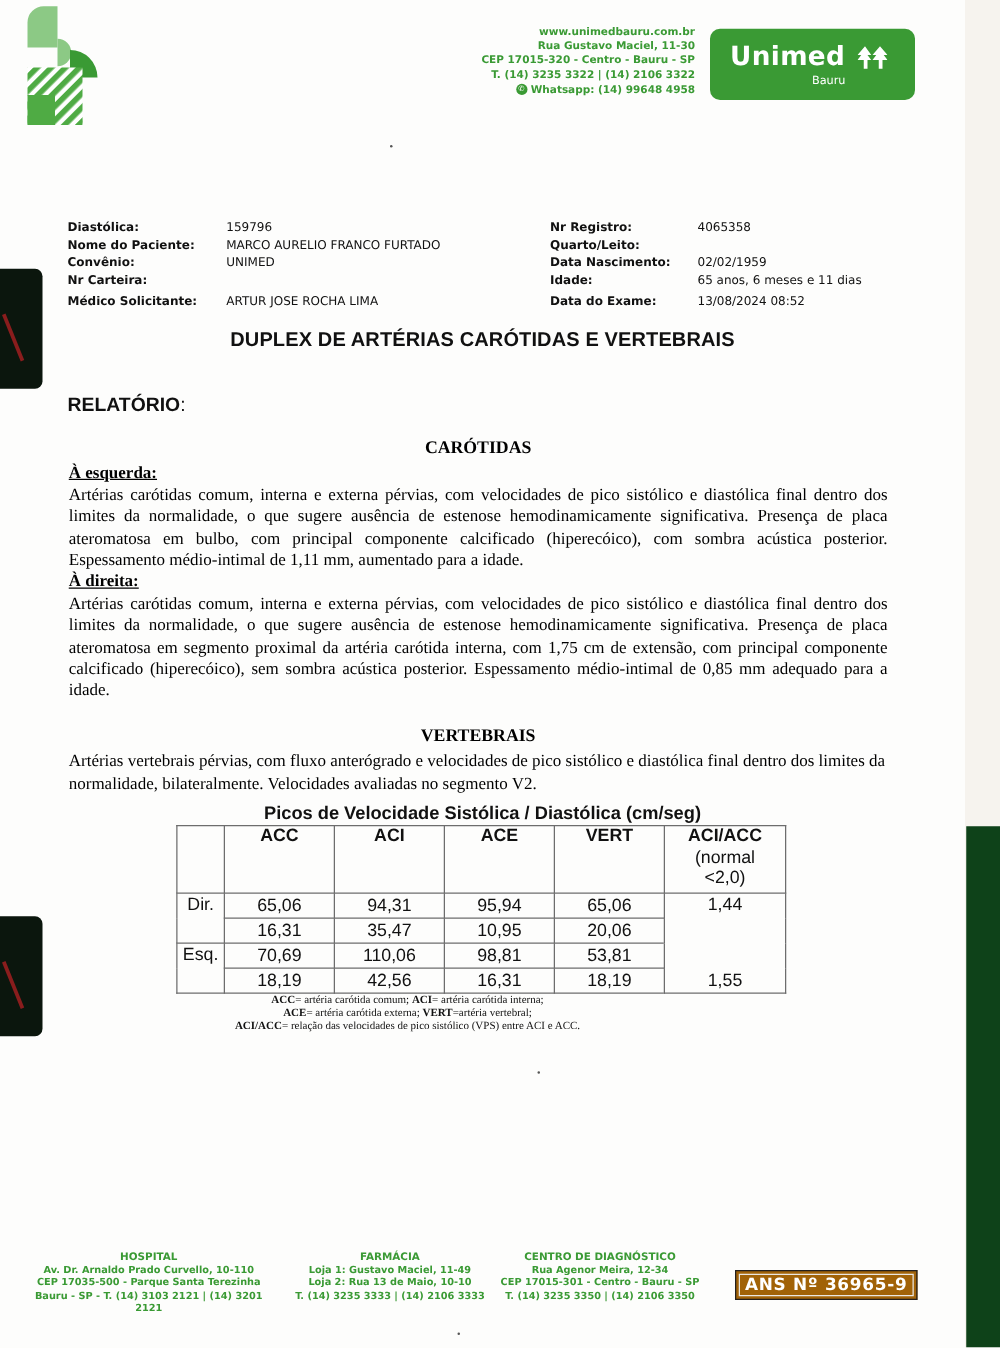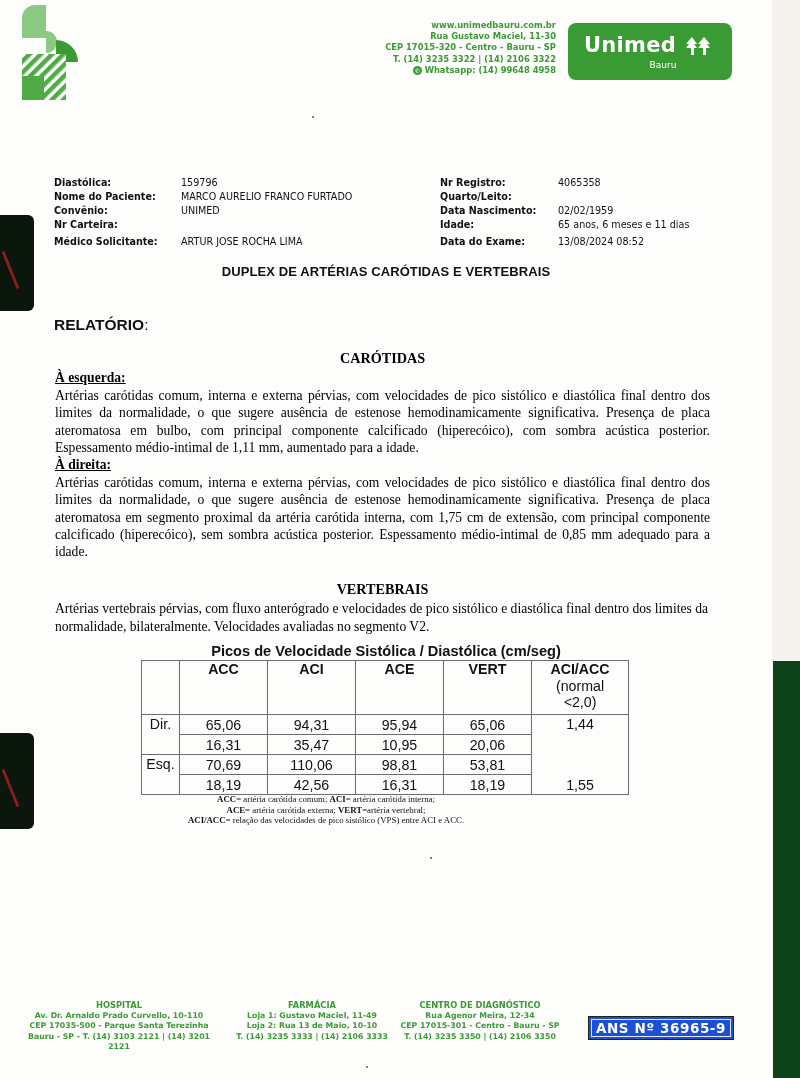--- a/index.html
+++ b/index.html
@@ -28,7 +28,7 @@
   .info-right{left:440px;top:176px;}
   .info-right .lbl{width:118px;}
   .gap{margin-top:3px;}
-  .title{position:absolute;left:0;width:772px;top:264px;text-align:center;font-weight:bold;font-size:13px;letter-spacing:0.1px;}
+  .title{position:absolute;left:0;width:772px;top:264px;text-align:center;font-weight:bold;font-size:16px;letter-spacing:0.1px;}
   .relatorio{position:absolute;left:54px;top:316px;font-size:15.5px;font-weight:bold;}
   .relatorio span{font-weight:normal;}
   .report{position:absolute;left:55px;top:350px;width:655px;font-family:"Liberation Serif",serif;font-size:13.6px;line-height:17.4px;color:#000000;}

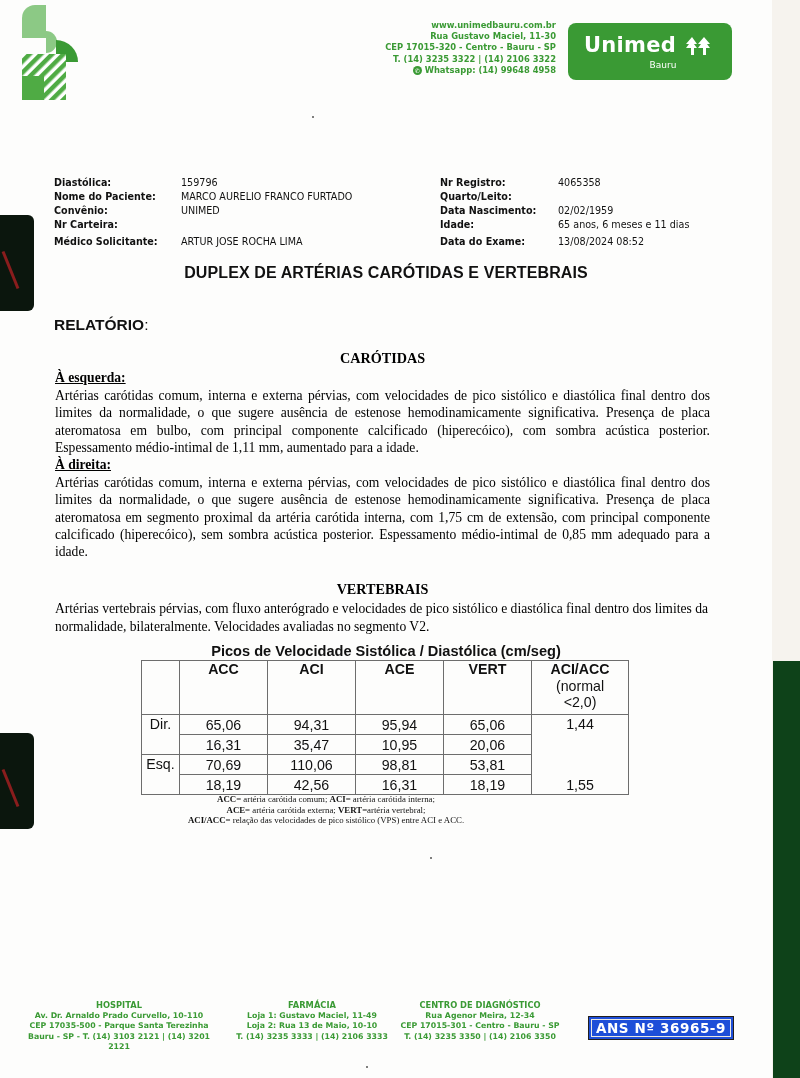--- a/index.html
+++ b/index.html
@@ -53,7 +53,7 @@
   .foot-hosp{left:16px;width:206px;}
   .foot-farm{left:232px;width:160px;}
   .foot-cd{left:400px;width:160px;}
-  .ans{position:absolute;left:588px;top:1016px;width:146px;height:24px;background:#1d4ed8;border:1px solid #231f1d;box-sizing:border-box;}
+  .ans{position:absolute;left:588px;top:1016px;width:146px;height:24px;background:#a16207;border:1px solid #231f1d;box-sizing:border-box;}
   .ans-inner{position:absolute;left:2px;top:2px;right:2px;bottom:2px;border:1px solid #eae7e2;color:#fff;font-family:"DejaVu Sans",sans-serif;font-weight:bold;font-size:13.5px;line-height:17px;text-align:center;letter-spacing:0.6px;}
   .speck{position:absolute;width:2px;height:2px;background:#555;border-radius:1px;}
 </style>

